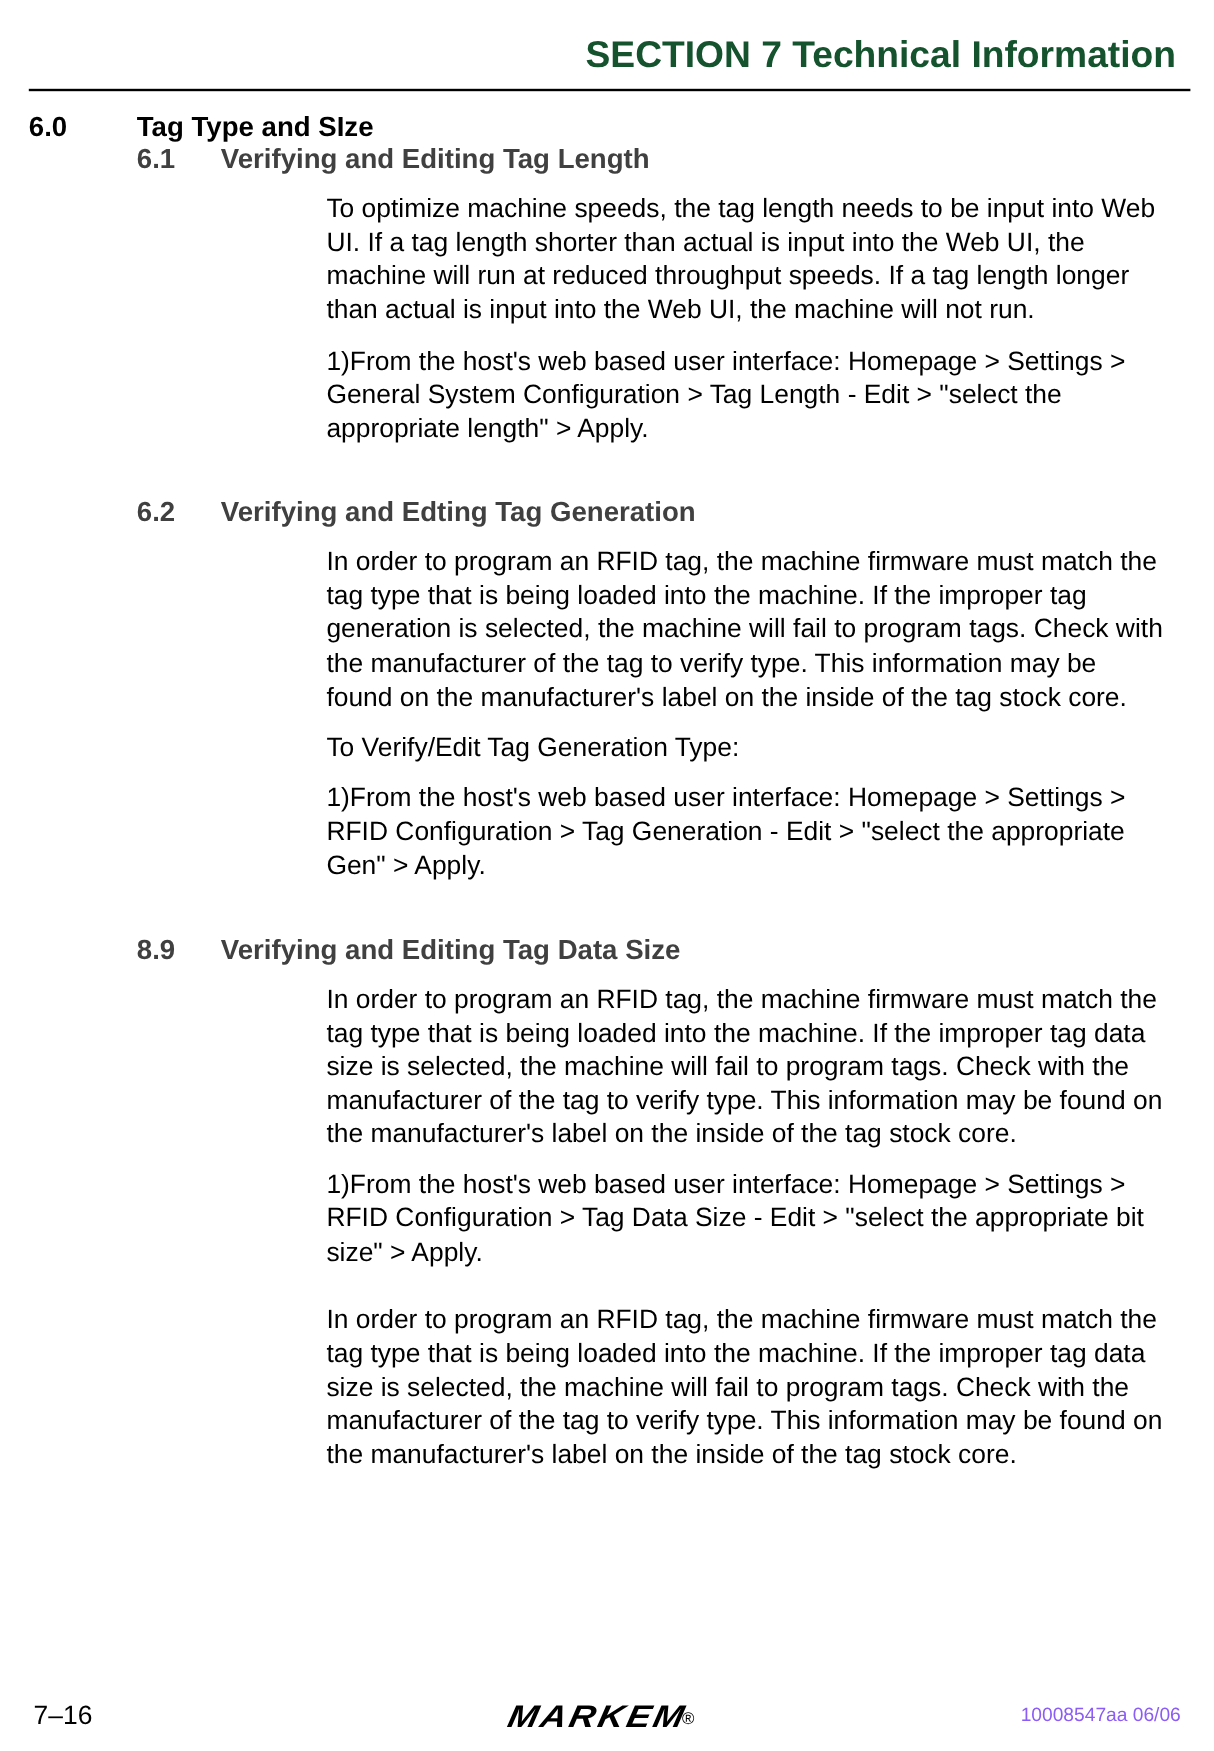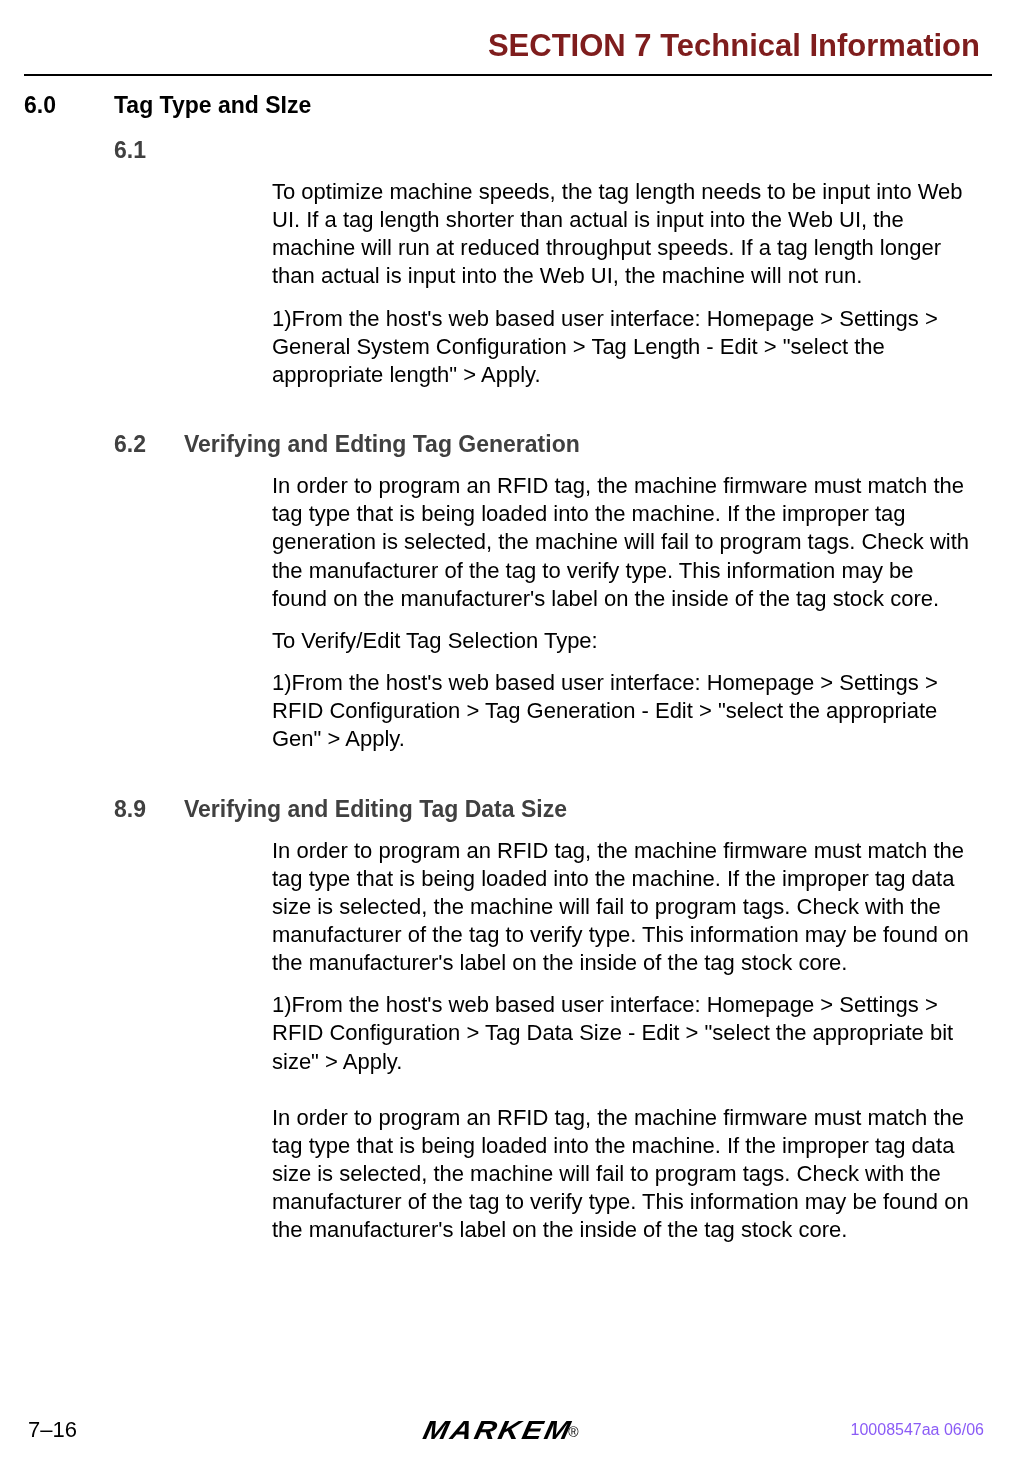--- a/index.html
+++ b/index.html
@@ -22,7 +22,7 @@
       text-align: right;
       font-size: 31px;
       font-weight: bold;
-      color: #7f1d1d;
+      color: #14532d;
       padding-right: 12px;
       padding-bottom: 10px;
     }

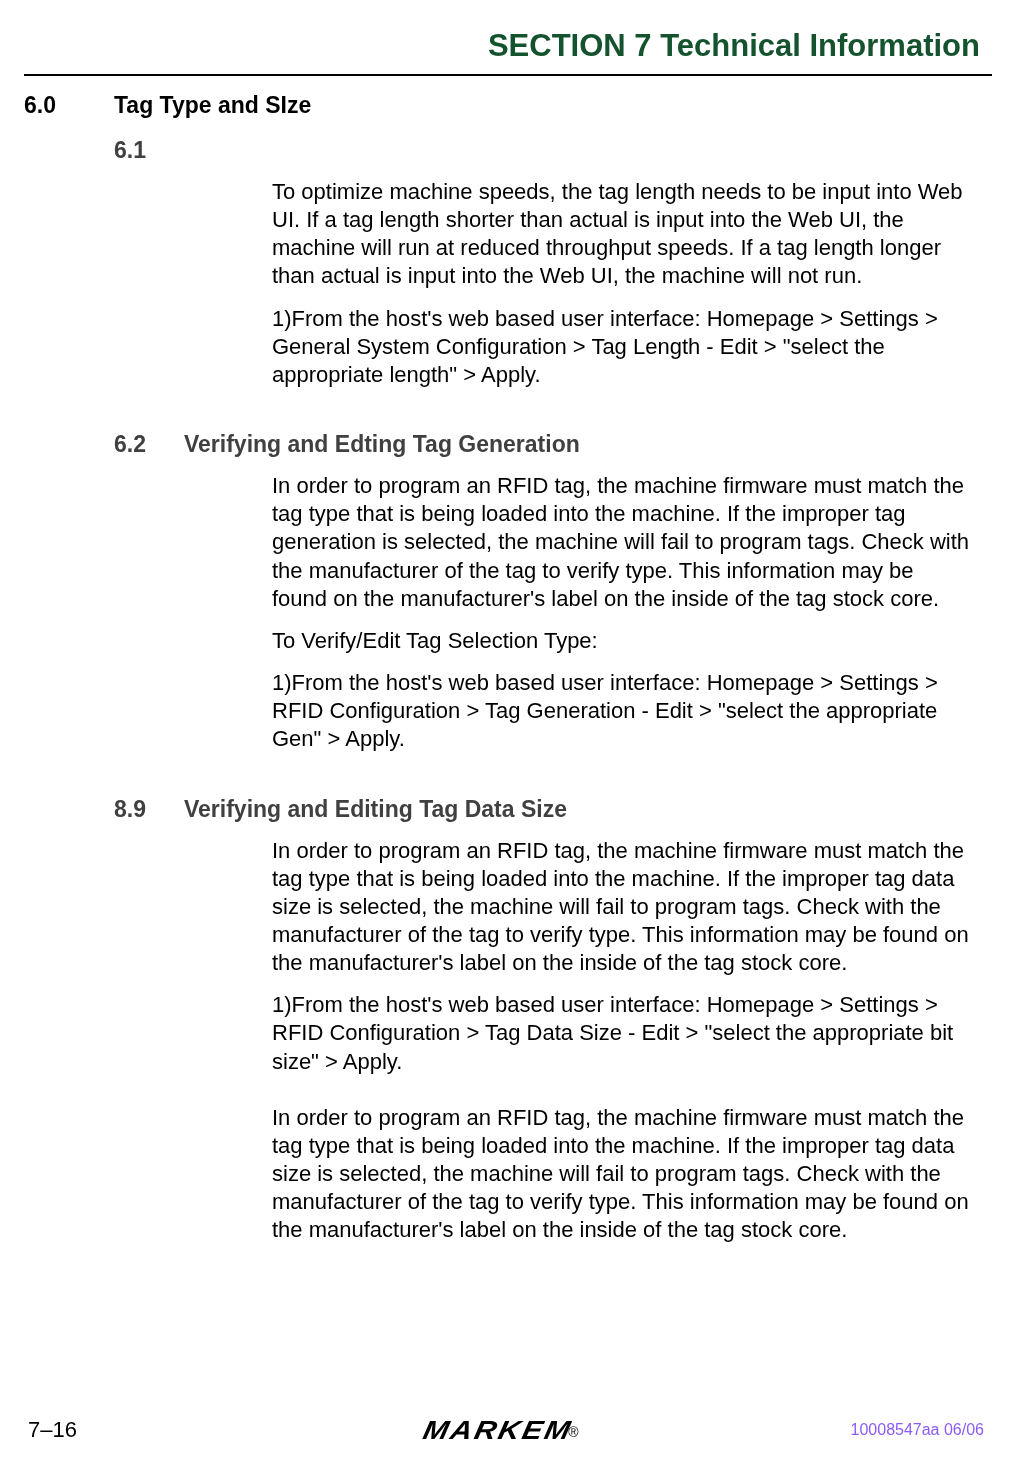--- a/index.html
+++ b/index.html
@@ -35,7 +35,6 @@
       font-size: 23px;
       font-weight: bold;
       color: #000;
-      margin-bottom: 18px;
       display: flex;
     }
     .heading-6 .num {

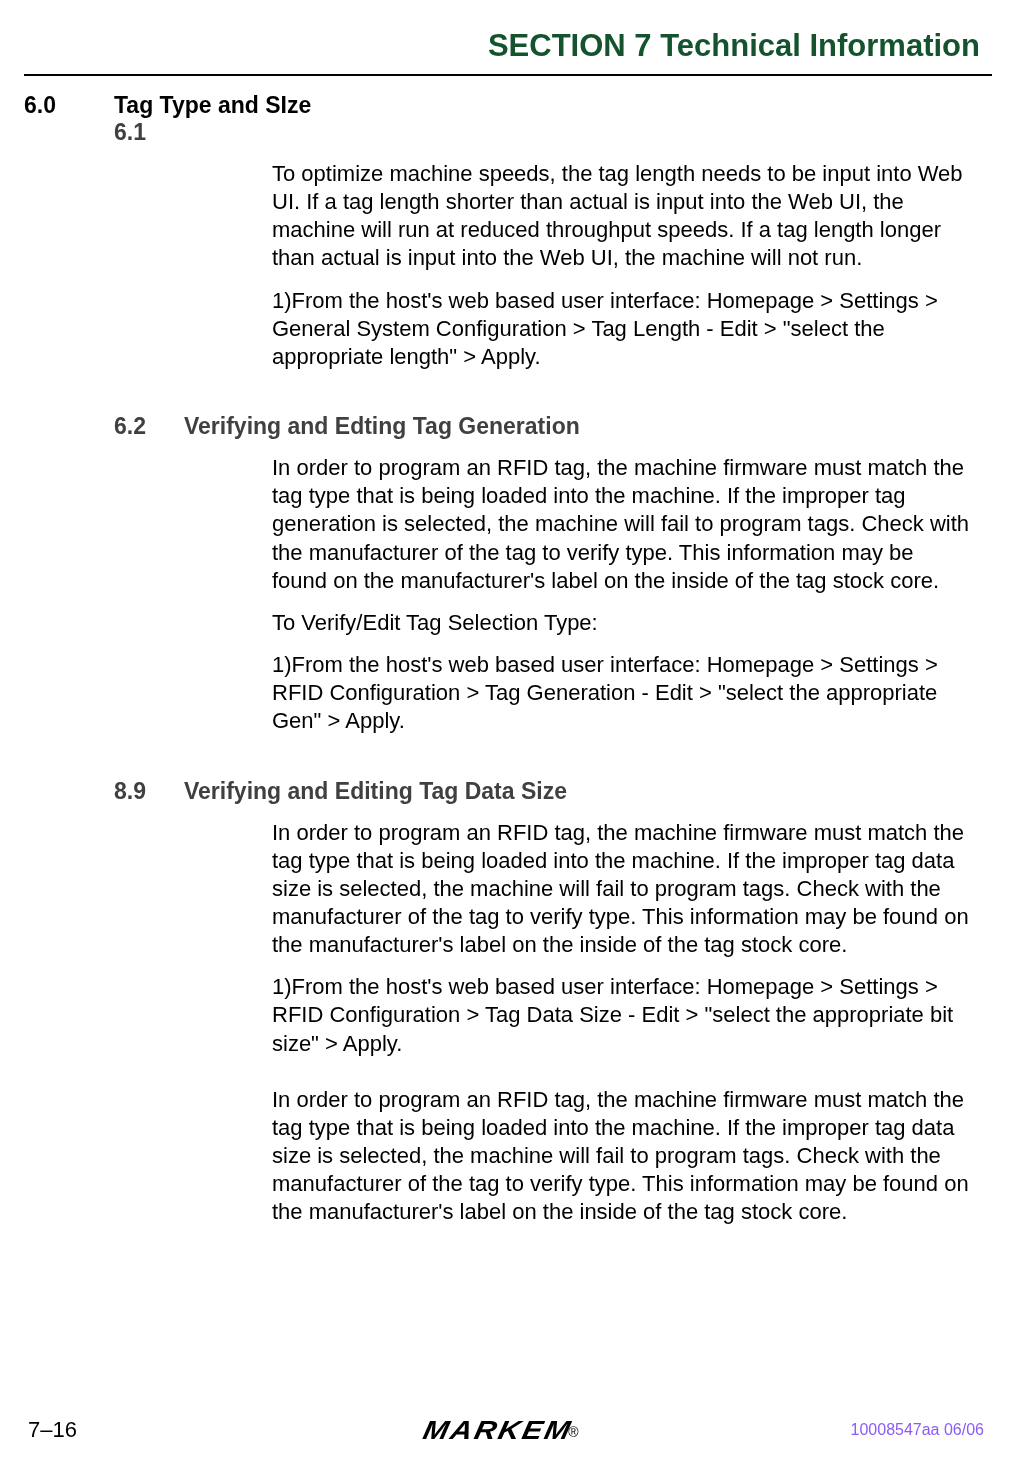--- a/index.html
+++ b/index.html
@@ -122,6 +122,7 @@
 
   <div class="heading-6-sub">
     <span class="num">6.1</span>
+    <span>Verifying and Editing Tag Length</span>
   </div>
   <div class="body-block">
     <p class="para">To optimize machine speeds, the tag length needs to be input into Web UI. If a tag length shorter than actual is input into the Web UI, the machine will run at reduced throughput speeds. If a tag length longer than actual is input into the Web UI, the machine will not run.</p>

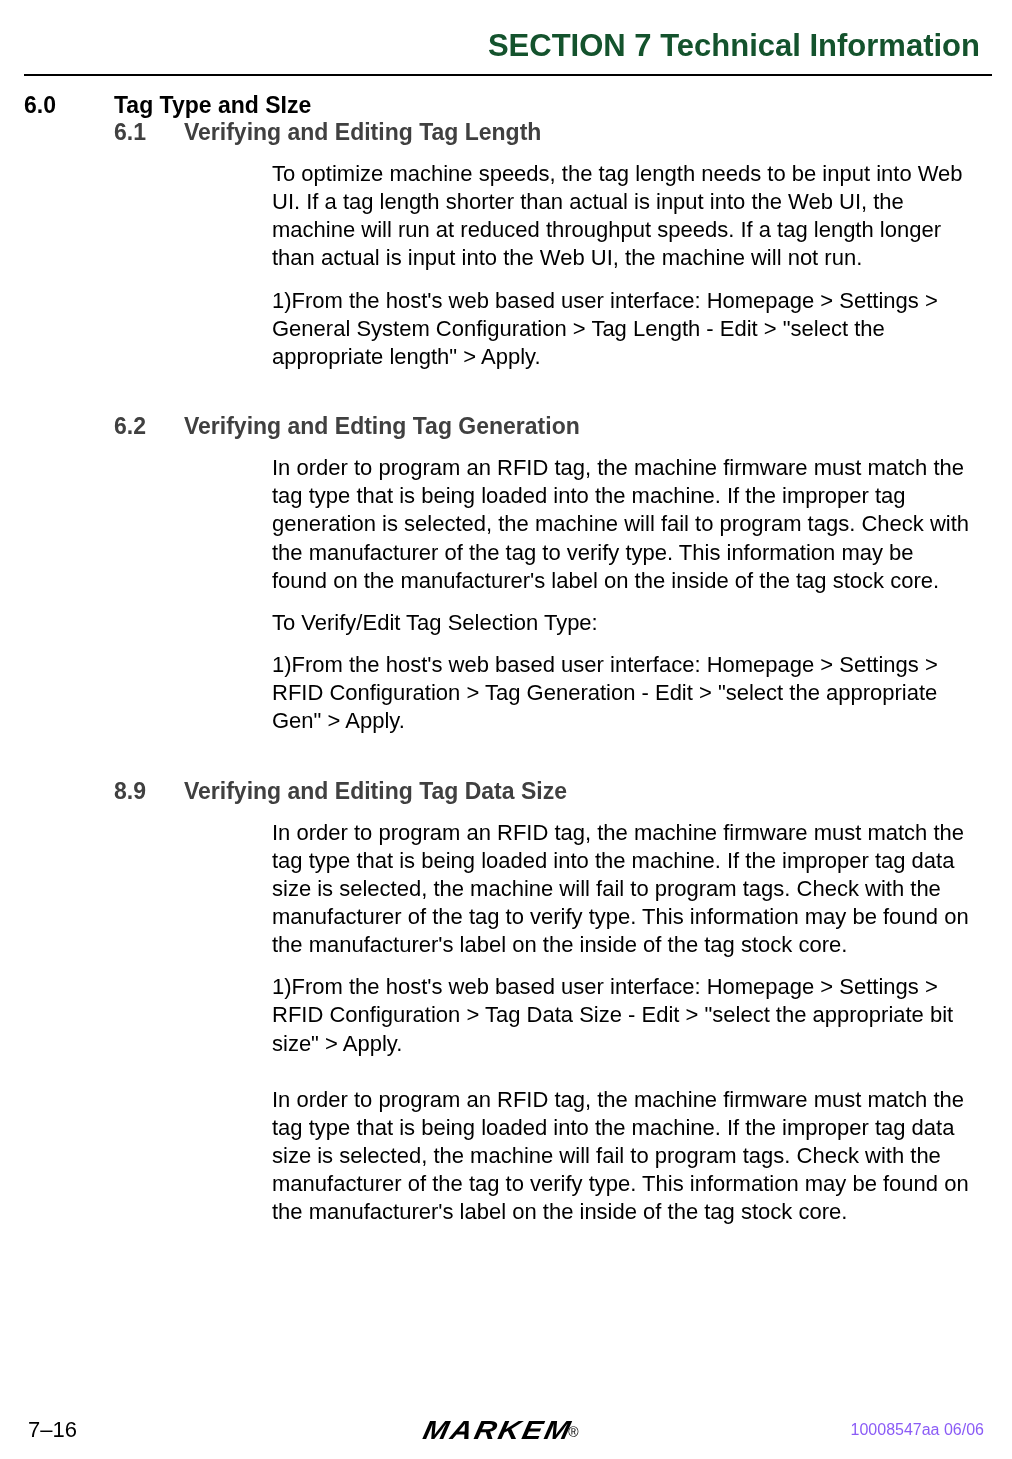--- a/index.html
+++ b/index.html
@@ -135,7 +135,7 @@
   </div>
   <div class="body-block">
     <p class="para">In order to program an RFID tag, the machine firmware must match the tag type that is being loaded into the machine. If the improper tag generation is selected, the machine will fail to program tags. Check with the manufacturer of the tag to verify type. This information may be found on the manufacturer's label on the inside of the tag stock core.</p>
-    <p class="para">To Verify/Edit Tag Selection Type:</p>
+    <p class="para">To Verify/Edit Tag Generation Type:</p>
     <p class="para">1)From the host's web based user interface: Homepage &gt; Settings &gt; RFID Configuration &gt; Tag Generation - Edit &gt; "select the appropriate Gen" &gt; Apply.</p>
   </div>
 

